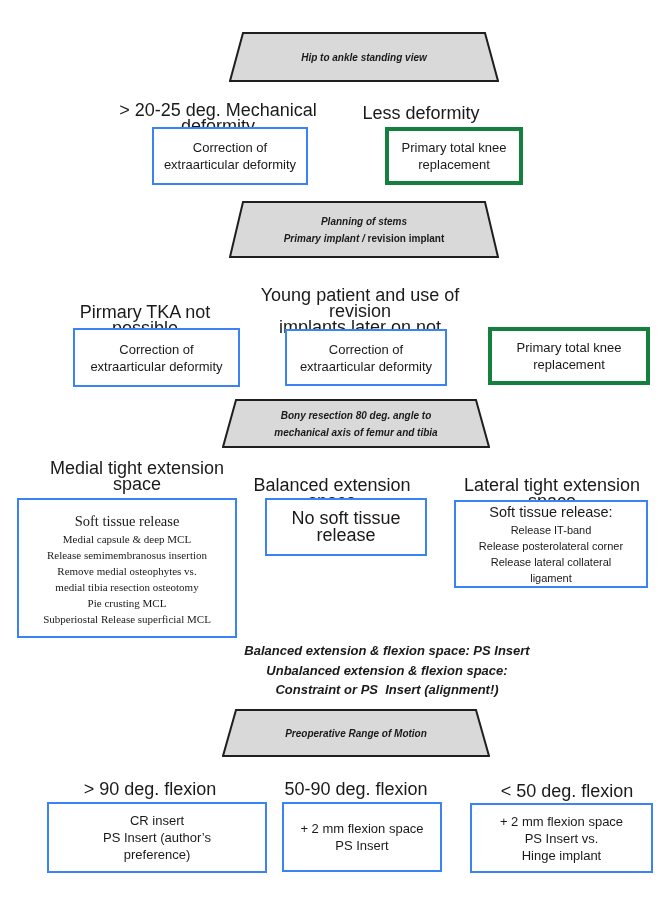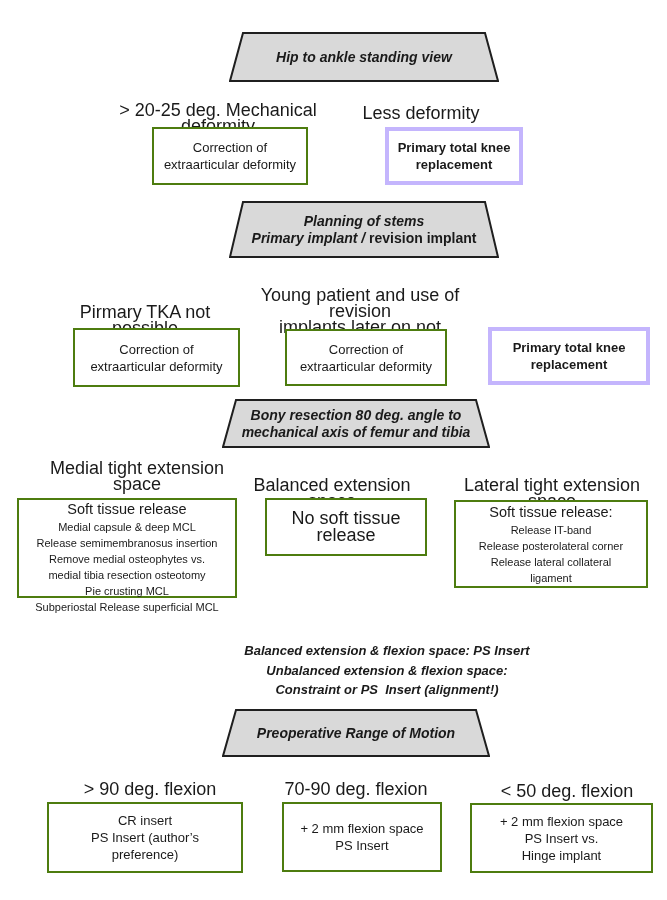--- a/index.html
+++ b/index.html
@@ -27,7 +27,7 @@
     justify-content: center;
     font-style: italic;
     font-weight: 700;
-    font-size: 14px;
+    font-size: 10px;
     line-height: 17px;
     text-align: center;
   }

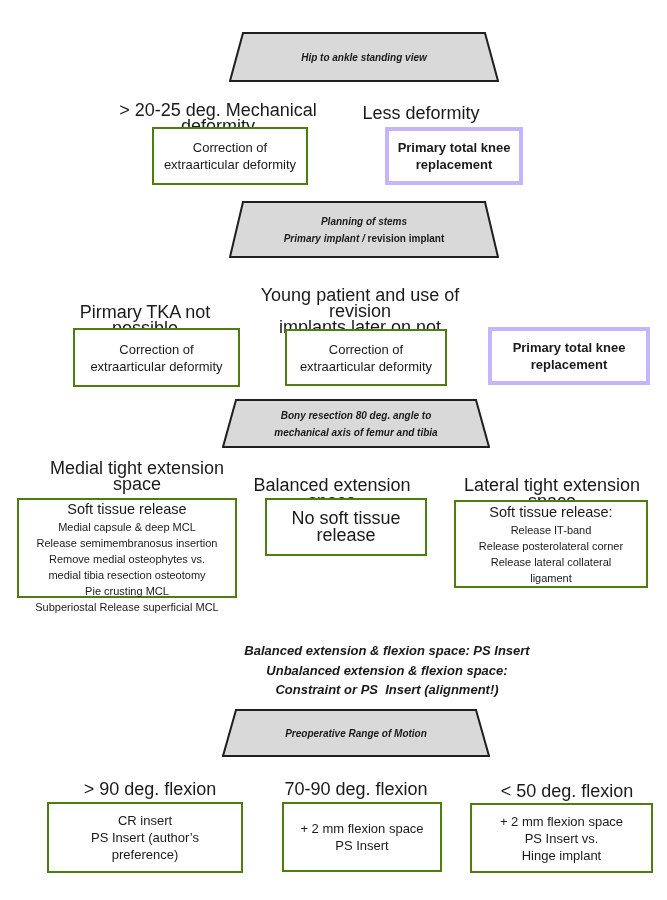--- a/index.html
+++ b/index.html
@@ -42,7 +42,7 @@
     position: absolute;
     box-sizing: border-box;
     background: #ffffff;
-    border: 2px solid #4d7c0f;
+    border: 2px solid #3b82f6;
     display: flex;
     flex-direction: column;
     align-items: center;

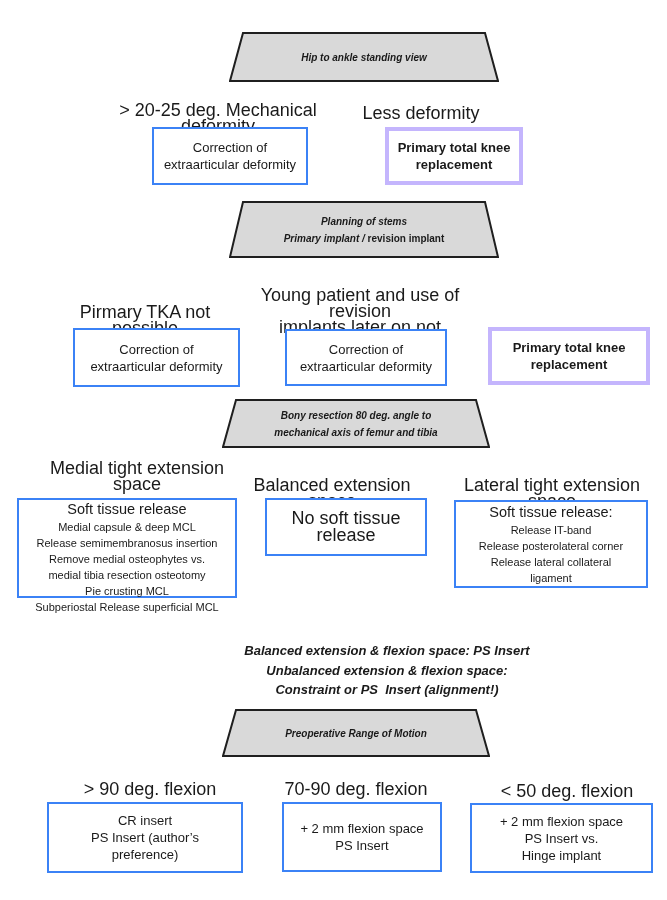--- a/index.html
+++ b/index.html
@@ -52,7 +52,7 @@
     line-height: 17px;
     white-space: pre-wrap;
   }
-  .box.thick { border: 4px solid #c4b5fd; font-weight: bold; }
+  .box.thick { border: 4px solid #15803d; }
   .box .heading {
     font-size: 14.5px;
     line-height: 19px;

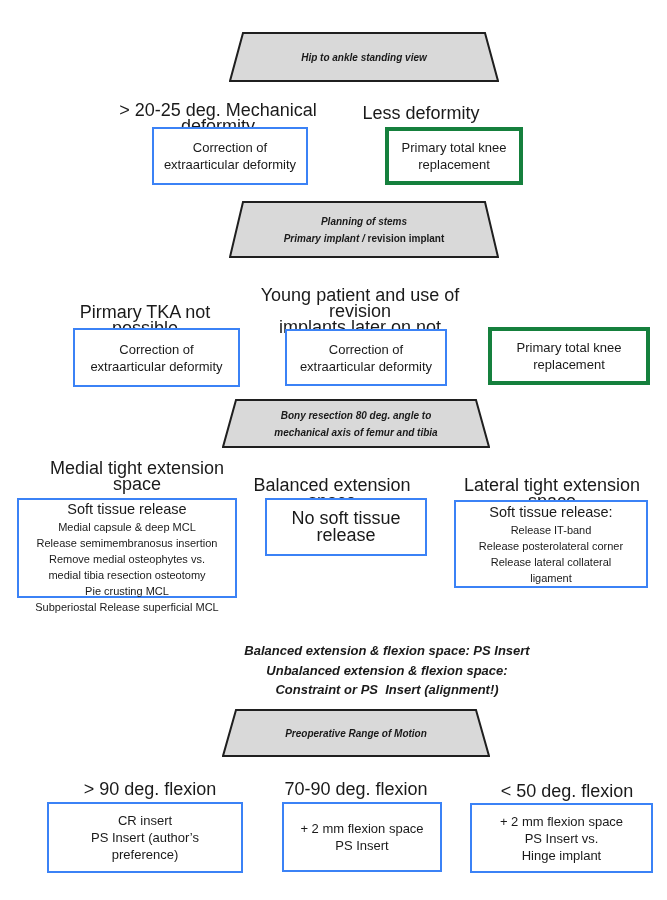--- a/index.html
+++ b/index.html
@@ -127,7 +127,7 @@
   <div class="lbl" style="left:232px; top:477px; width:200px;">Balanced extension space</div>
   <div class="lbl" style="left:452px; top:477px; width:200px;">Lateral tight extension space</div>
 
-  <div class="box" style="left:17px; top:498px; width:220px; height:100px; justify-content:flex-start; ">
+  <div class="box" style="left:17px; top:498px; width:220px; height:140px; justify-content:flex-start; padding-top:12px;font-family:Liberation Serif, serif;">
     <div class="heading">Soft tissue release</div>
     <div class="body">Medial capsule &amp; deep MCL
 Release semimembranosus insertion

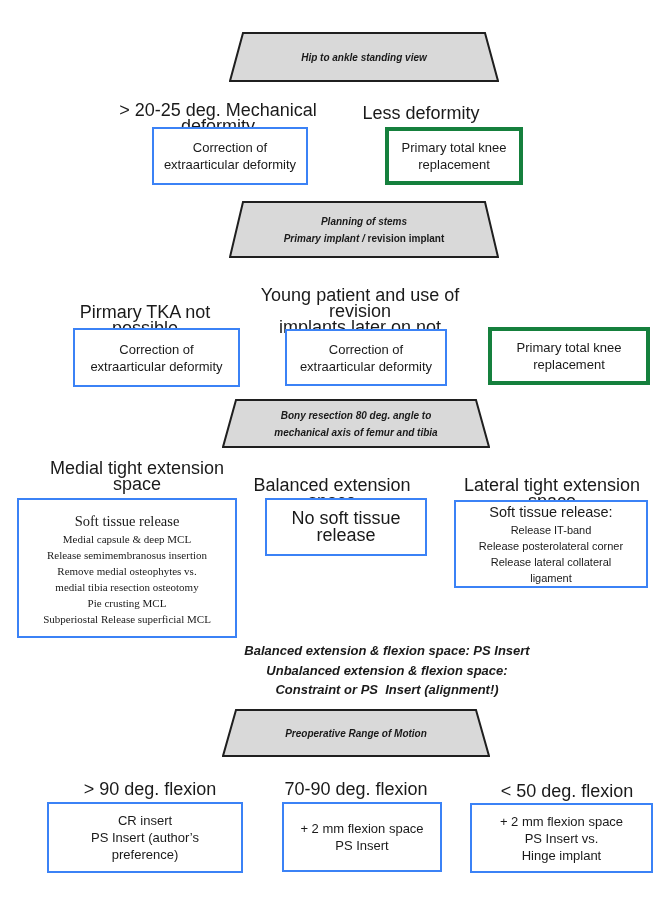--- a/index.html
+++ b/index.html
@@ -157,7 +157,7 @@
   </div>
 
   <div class="lbl" style="left:50px; top:781px; width:200px;">&gt; 90 deg. flexion</div>
-  <div class="lbl" style="left:256px; top:781px; width:200px;">70-90 deg. flexion</div>
+  <div class="lbl" style="left:256px; top:781px; width:200px;">50-90 deg. flexion</div>
   <div class="lbl" style="left:467px; top:783px; width:200px;">&lt; 50 deg. flexion</div>
 
   <div class="box" style="left:47px; top:802px; width:196px; height:71px;">CR insert

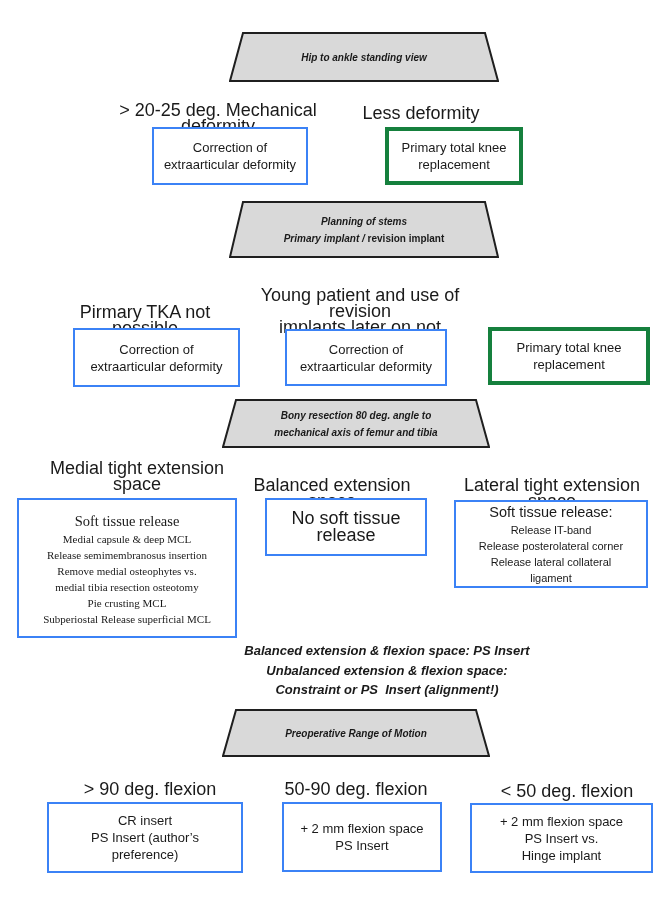--- a/index.html
+++ b/index.html
@@ -160,7 +160,7 @@
   <div class="lbl" style="left:256px; top:781px; width:200px;">50-90 deg. flexion</div>
   <div class="lbl" style="left:467px; top:783px; width:200px;">&lt; 50 deg. flexion</div>
 
-  <div class="box" style="left:47px; top:802px; width:196px; height:71px;">CR insert
+  <div class="box" style="left:47px; top:802px; width:220px; height:71px;">CR insert
 PS Insert (author’s
 preference)</div>
   <div class="box" style="left:282px; top:802px; width:160px; height:70px;">+ 2 mm flexion space

